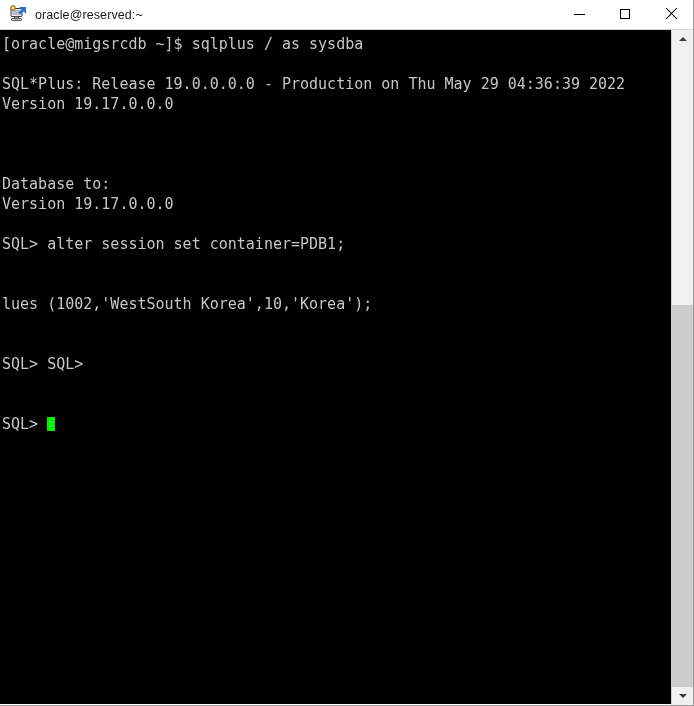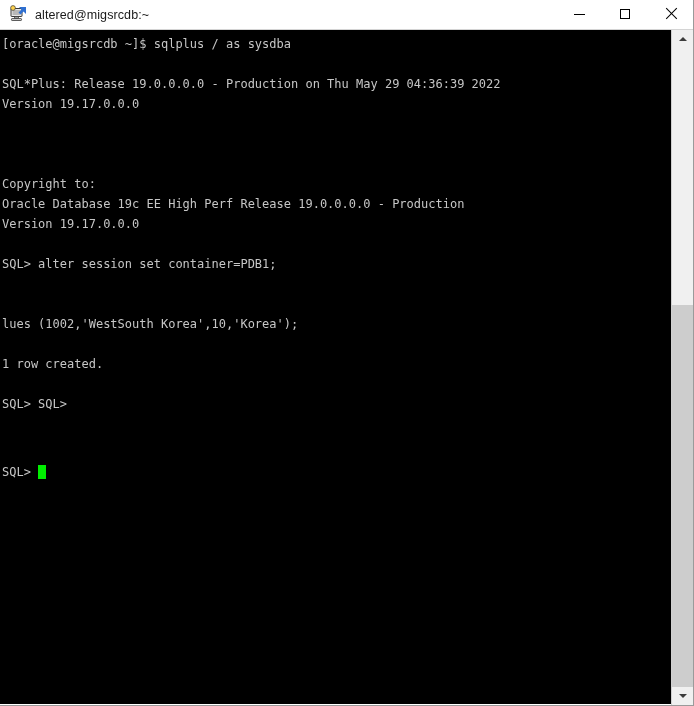--- a/index.html
+++ b/index.html
@@ -196,7 +196,7 @@
         <circle cx="5" cy="3" r="2.4" fill="#ffd34d" stroke="#3a3a3a" stroke-width="0.7"></circle>
       </svg>
     </div>
-    <div class="title-text">altered@migsrcdb:~</div>
+    <div class="title-text">oracle@reserved:~</div>
     <div class="win-buttons">
       <div class="win-btn">
         <span class="glyph-min"></span>

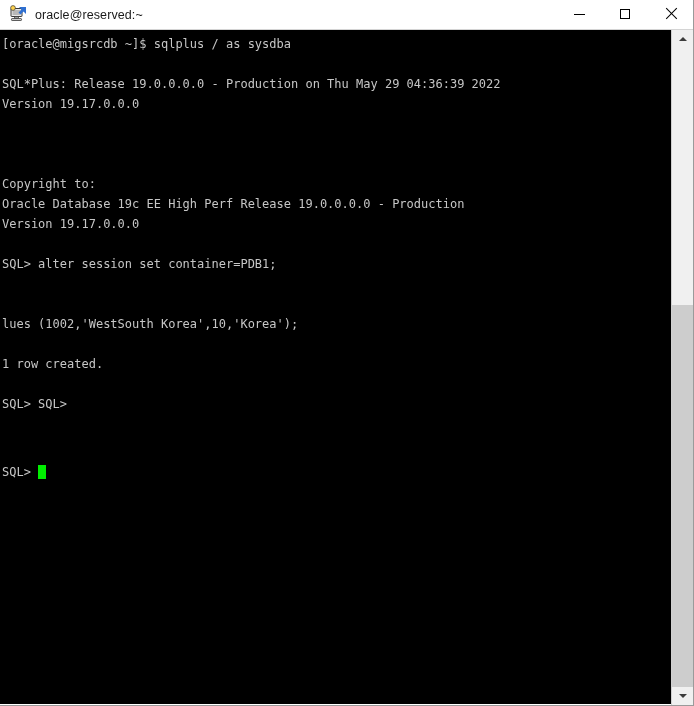--- a/index.html
+++ b/index.html
@@ -115,7 +115,7 @@
   }
   .line {
     font-family: "DejaVu Sans Mono", "Liberation Mono", monospace;
-    font-size: 12px;
+    font-size: 15px;
     line-height: 20px;
     height: 20px;
     color: #c6c6c6;

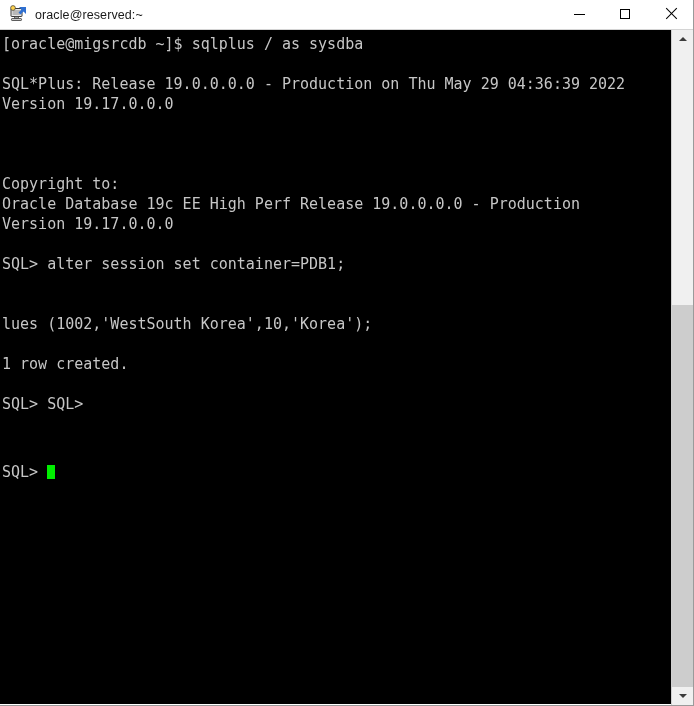--- a/index.html
+++ b/index.html
@@ -219,7 +219,7 @@
         <div class="line">&nbsp;</div>
         <div class="line">&nbsp;</div>
         <div class="line">&nbsp;</div>
-        <div class="line">Copyright to:</div>
+        <div class="line">Database to:</div>
         <div class="line">Oracle Database 19c EE High Perf Release 19.0.0.0.0 - Production</div>
         <div class="line">Version 19.17.0.0.0</div>
         <div class="line">&nbsp;</div>

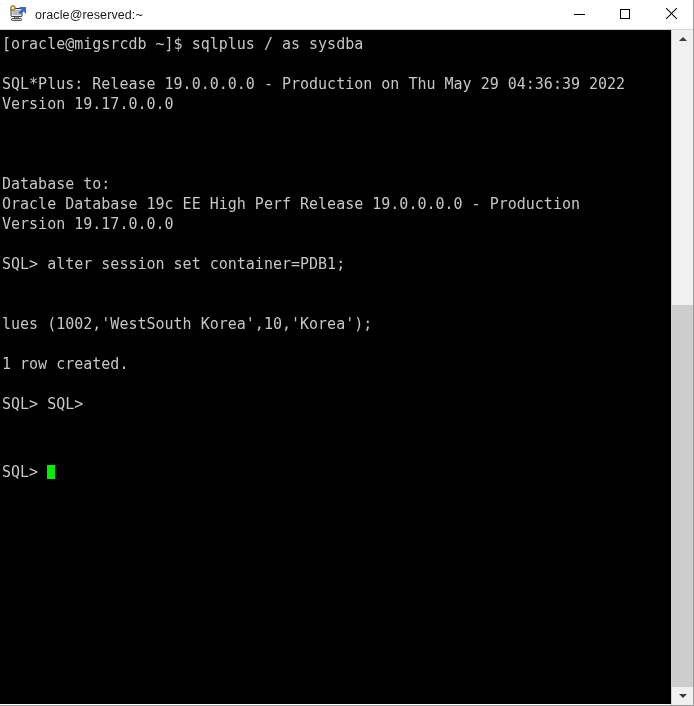--- a/index.html
+++ b/index.html
@@ -220,7 +220,6 @@
         <div class="line">&nbsp;</div>
         <div class="line">&nbsp;</div>
         <div class="line">Database to:</div>
-        <div class="line">Oracle Database 19c EE High Perf Release 19.0.0.0.0 - Production</div>
         <div class="line">Version 19.17.0.0.0</div>
         <div class="line">&nbsp;</div>
         <div class="line">SQL&gt; alter session set container=PDB1;</div>

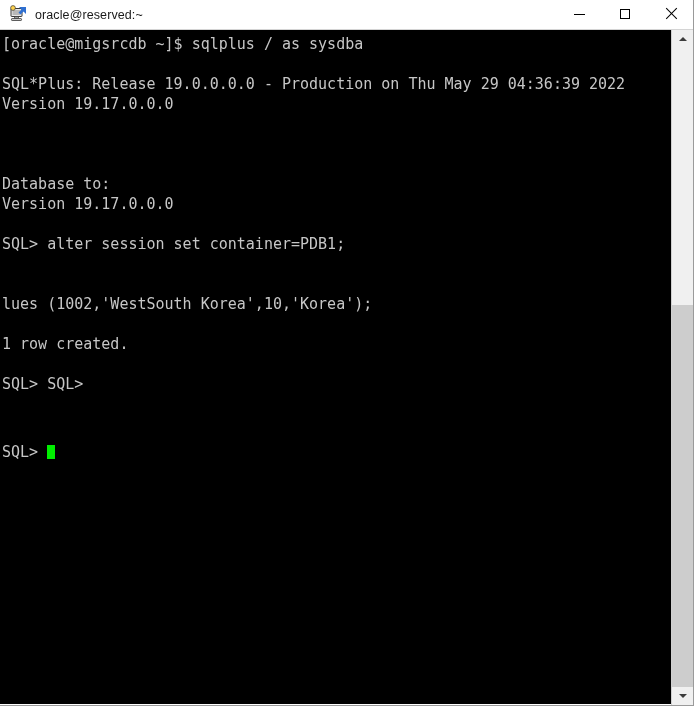--- a/index.html
+++ b/index.html
@@ -227,7 +227,6 @@
         <div class="line">&nbsp;</div>
         <div class="line">lues (1002,'WestSouth Korea',10,'Korea');</div>
         <div class="line">&nbsp;</div>
-        <div class="line">1 row created.</div>
         <div class="line">&nbsp;</div>
         <div class="line">SQL&gt; SQL&gt;</div>
         <div class="line">&nbsp;</div>

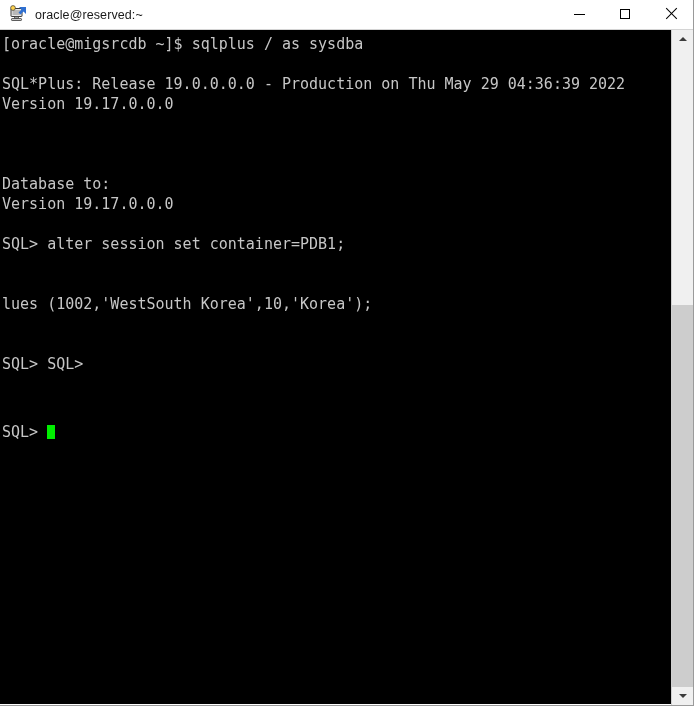--- a/index.html
+++ b/index.html
@@ -125,7 +125,6 @@
   .line.with-cursor {
     display: flex;
     align-items: center;
-    margin-top: 8px;
   }
   .cursor {
     display: inline-block;

